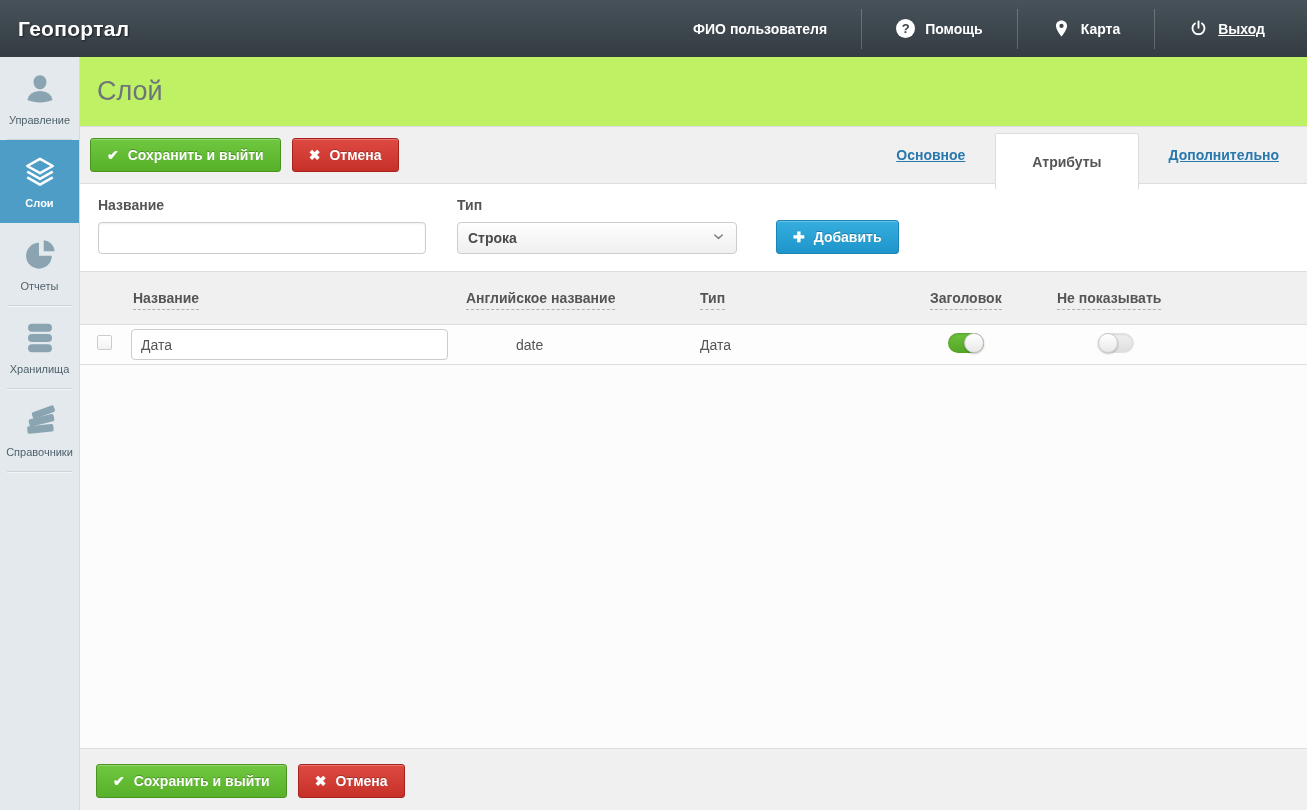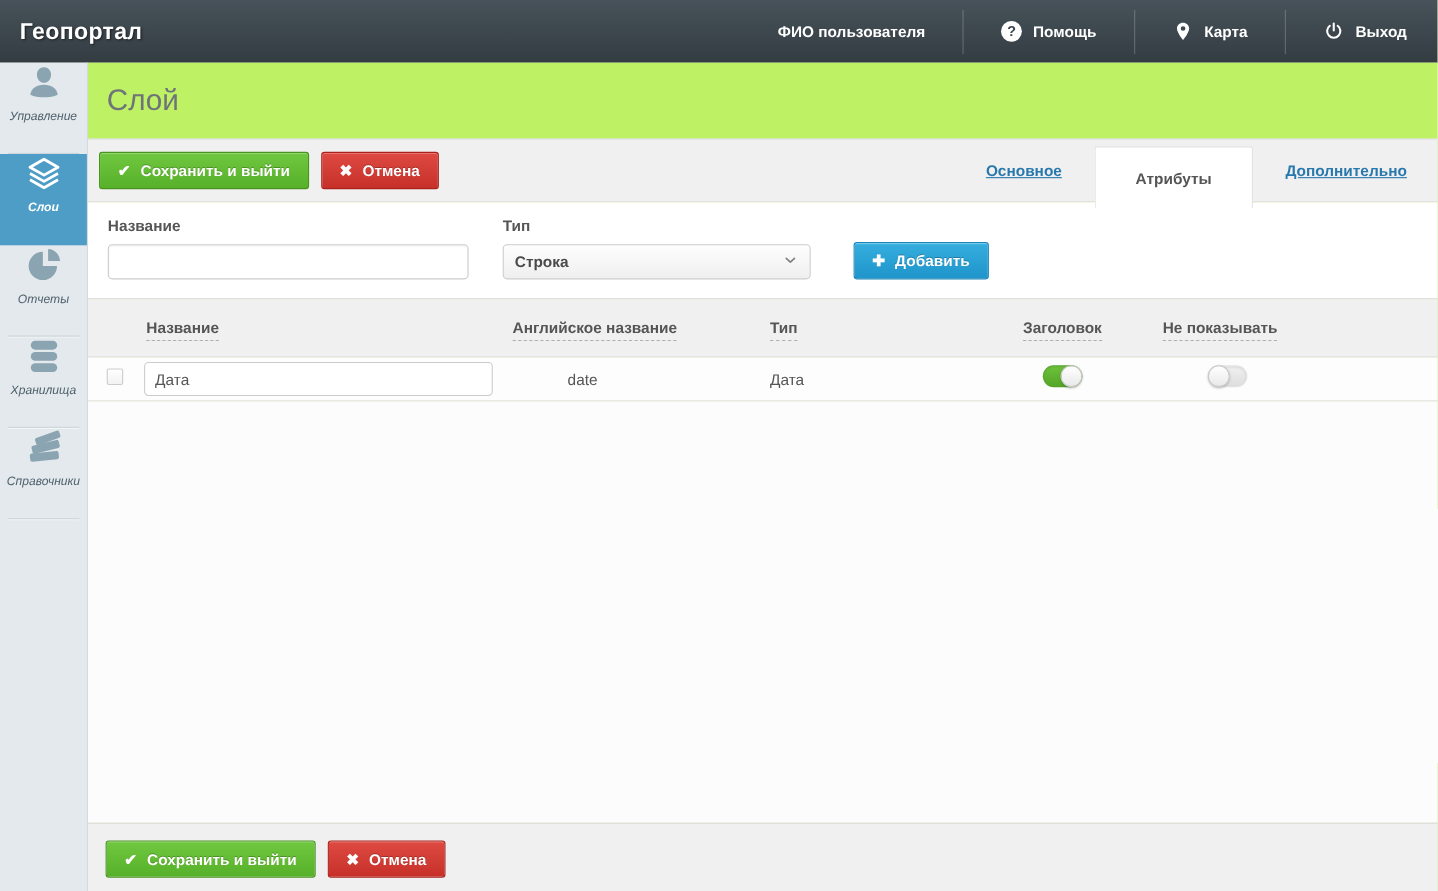--- a/index.html
+++ b/index.html
@@ -17,7 +17,7 @@
   .nav-item { display:flex; align-items:center; gap:10px; padding:0 34px; height:40px;
               font-size:14px; font-weight:bold; cursor:pointer; white-space:nowrap; }
   .nav-item + .nav-item { border-left:1px solid rgba(255,255,255,.22); }
-  .nav-item:last-child { padding-right:28px; }
+  .nav-item:last-child { padding-right:42px;text-decoration:underline; }
   .help-circle { width:19px; height:19px; border-radius:50%; background:#fff; color:#39424
 7; color:#39424;
                  color:#39424b; font-size:13px; font-weight:bold; display:flex;

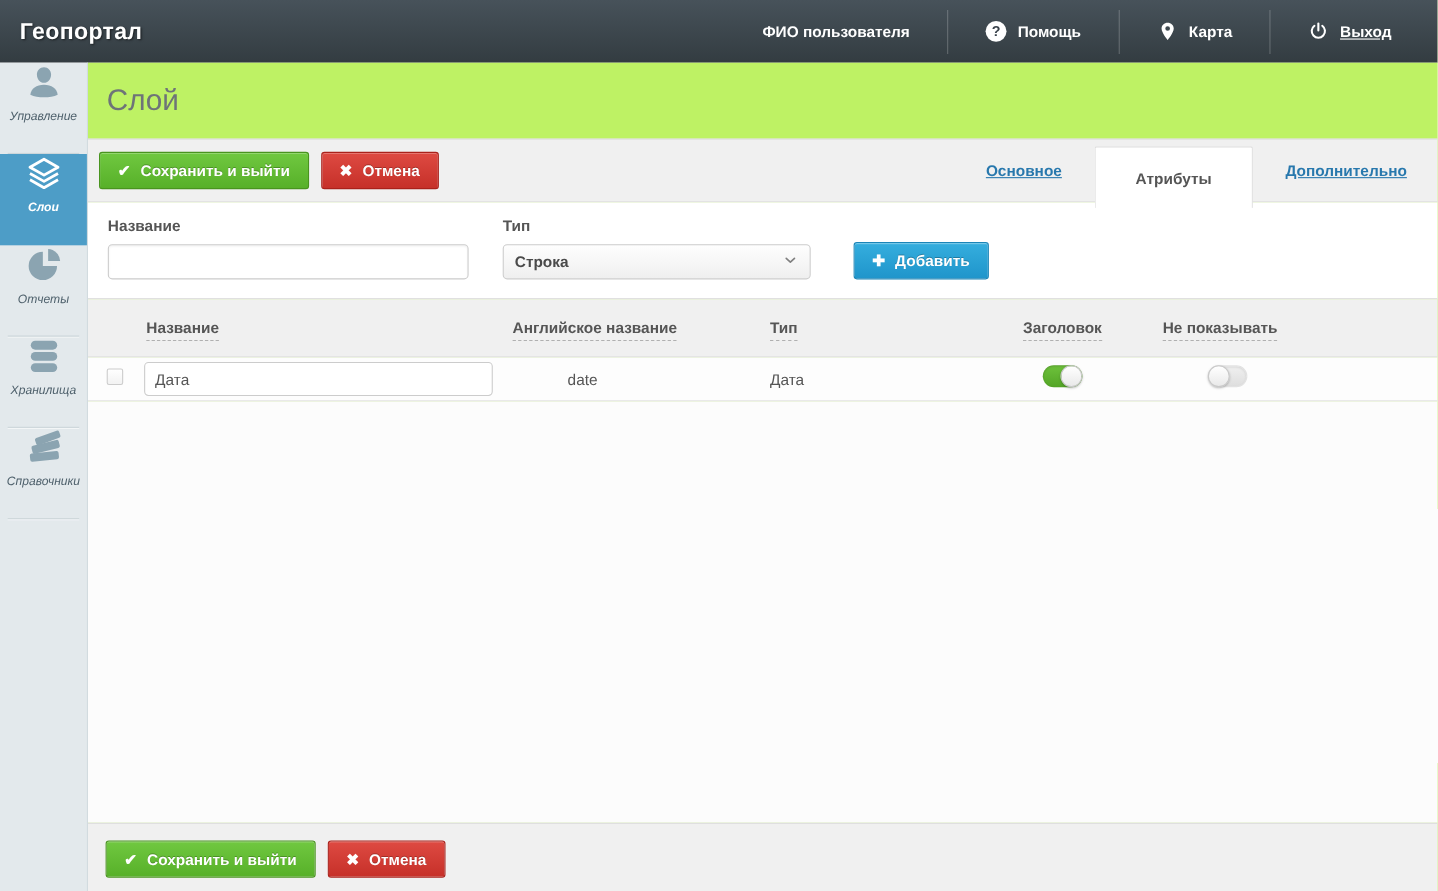--- a/index.html
+++ b/index.html
@@ -30,7 +30,7 @@
   .sidebar { flex:0 0 80px; background:#e3e9ec; border-right:1px solid #d2dbdf;
              display:flex; flex-direction:column; }
   .side-item { height:83px; display:flex; flex-direction:column; align-items:center;
-               gap:7px; color:#8ba4b1; cursor:pointer; position:relative;font-style:italic; }
+               justify-content:center; gap:7px; color:#8ba4b1; cursor:pointer; position:relative; }
   .side-item:not(.active)::after { content:""; position:absolute; bottom:0; left:7px; right:7px;
                height:1px; background:#ccd6da; box-shadow:0 1px 0 #f3f6f7; }
   .side-item svg { width:40px; height:36px; display:block; }

